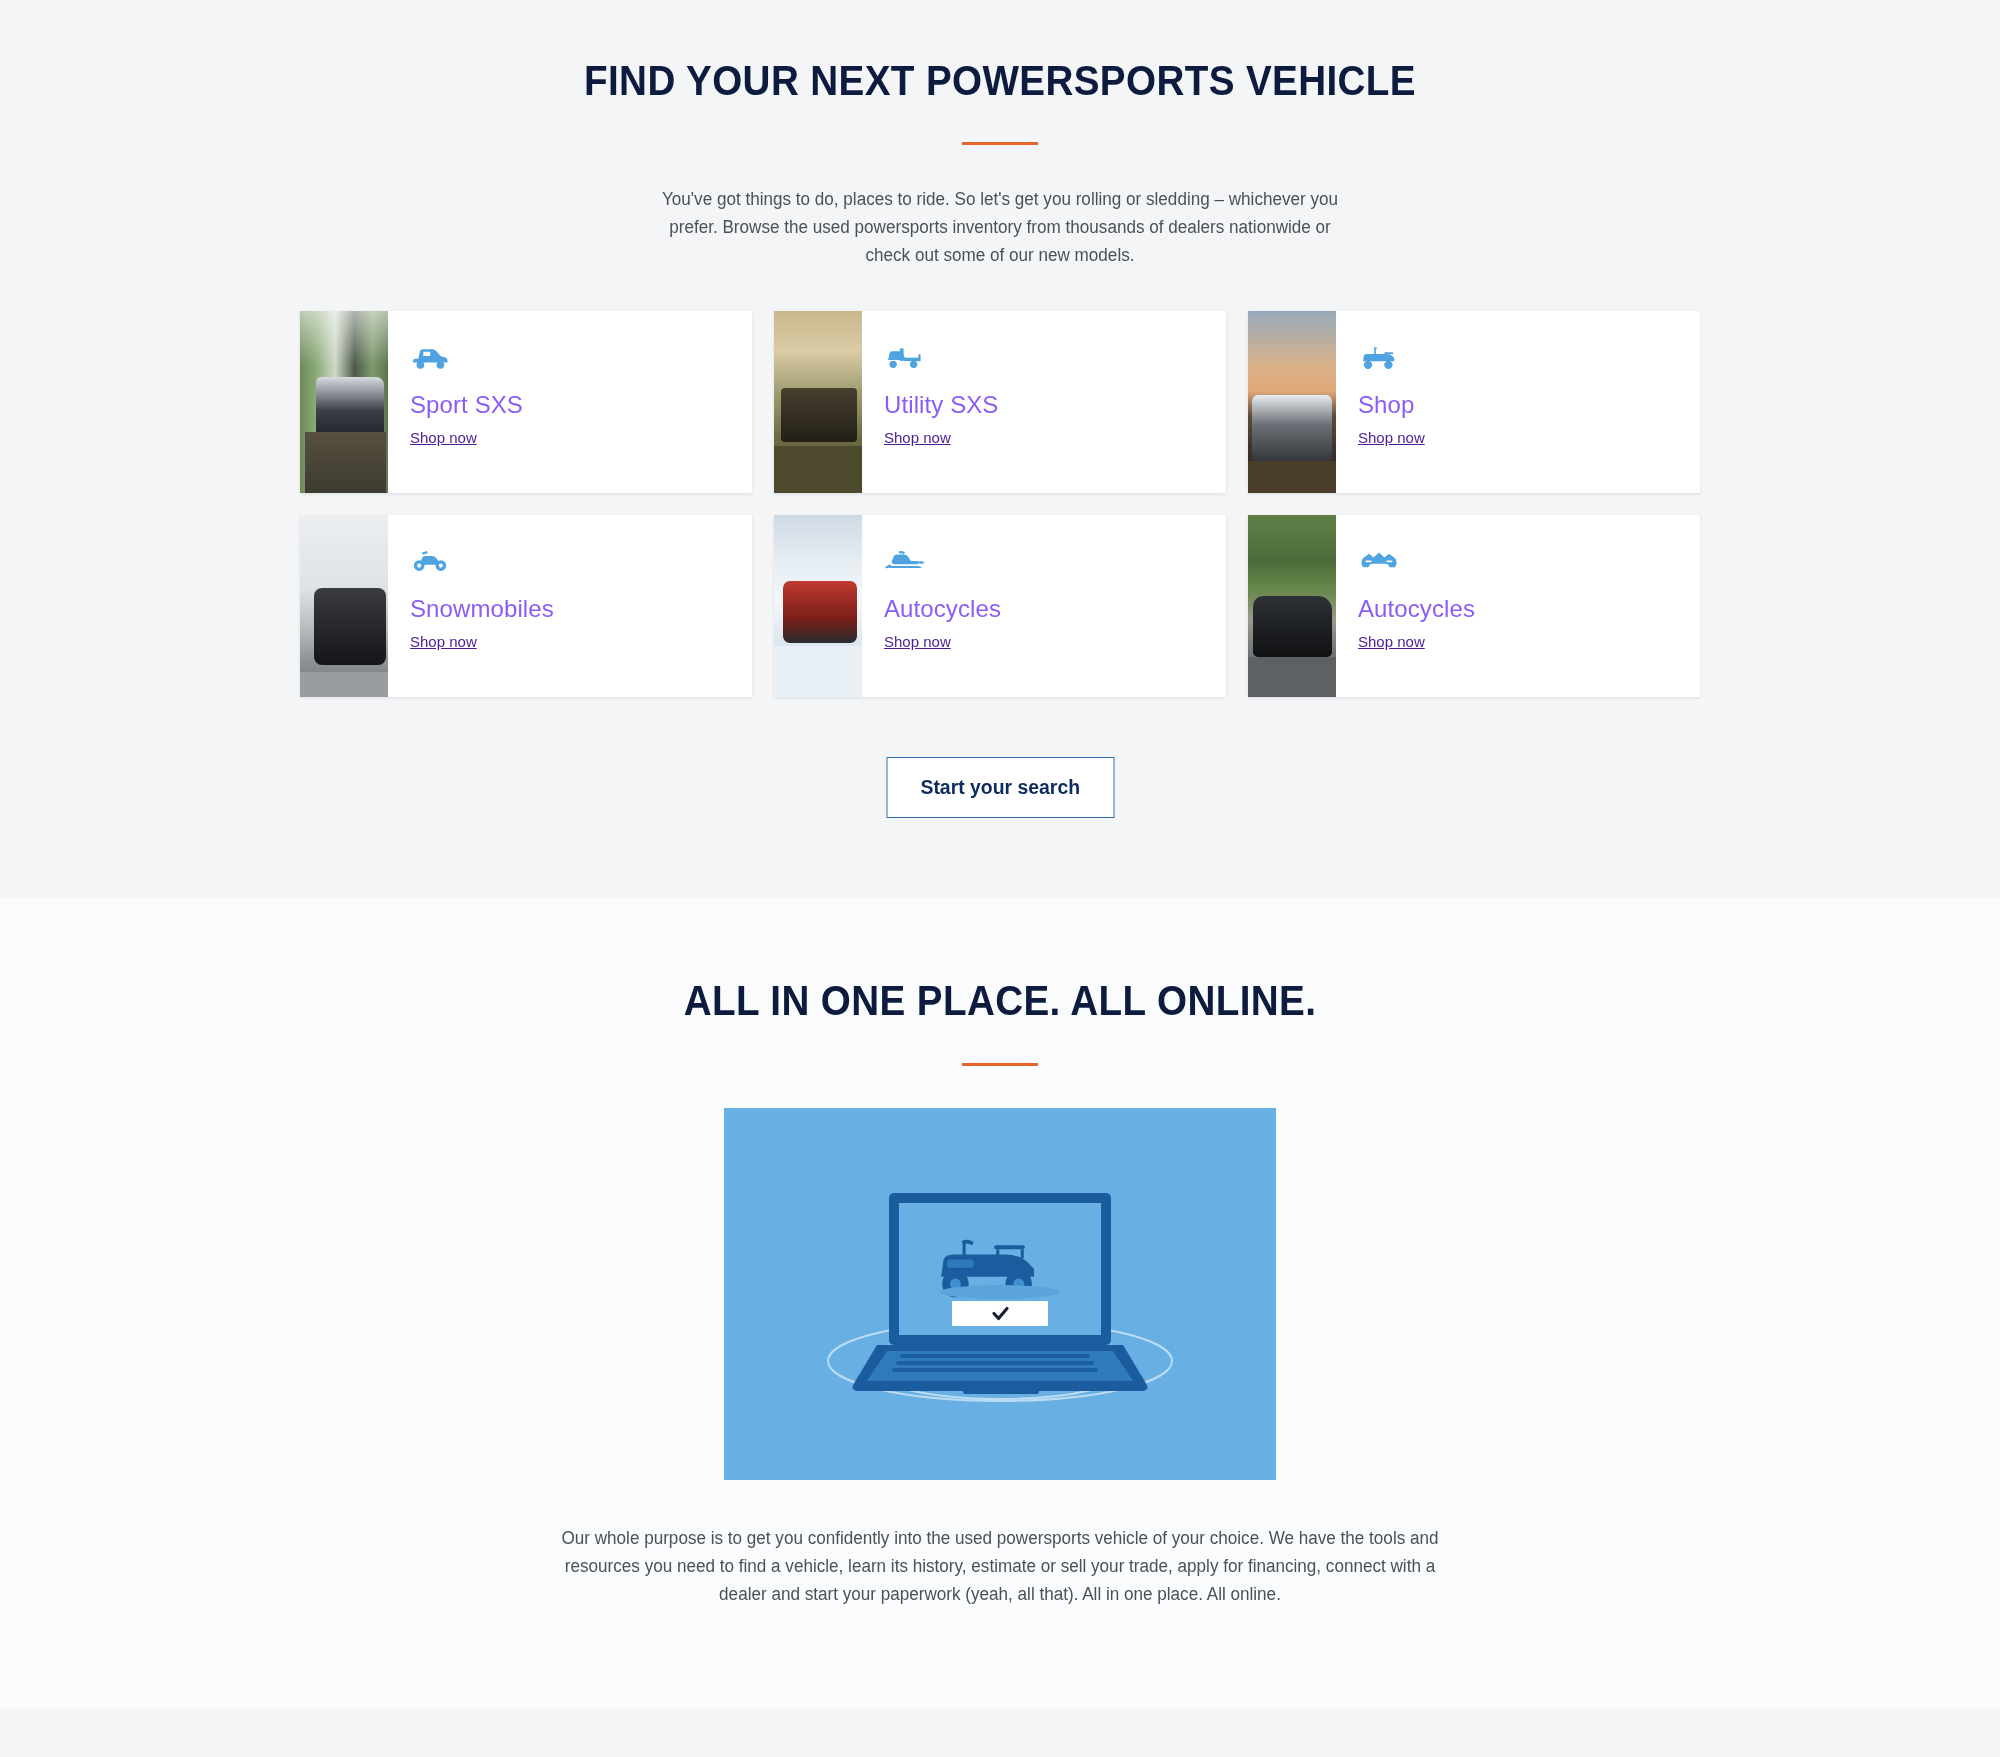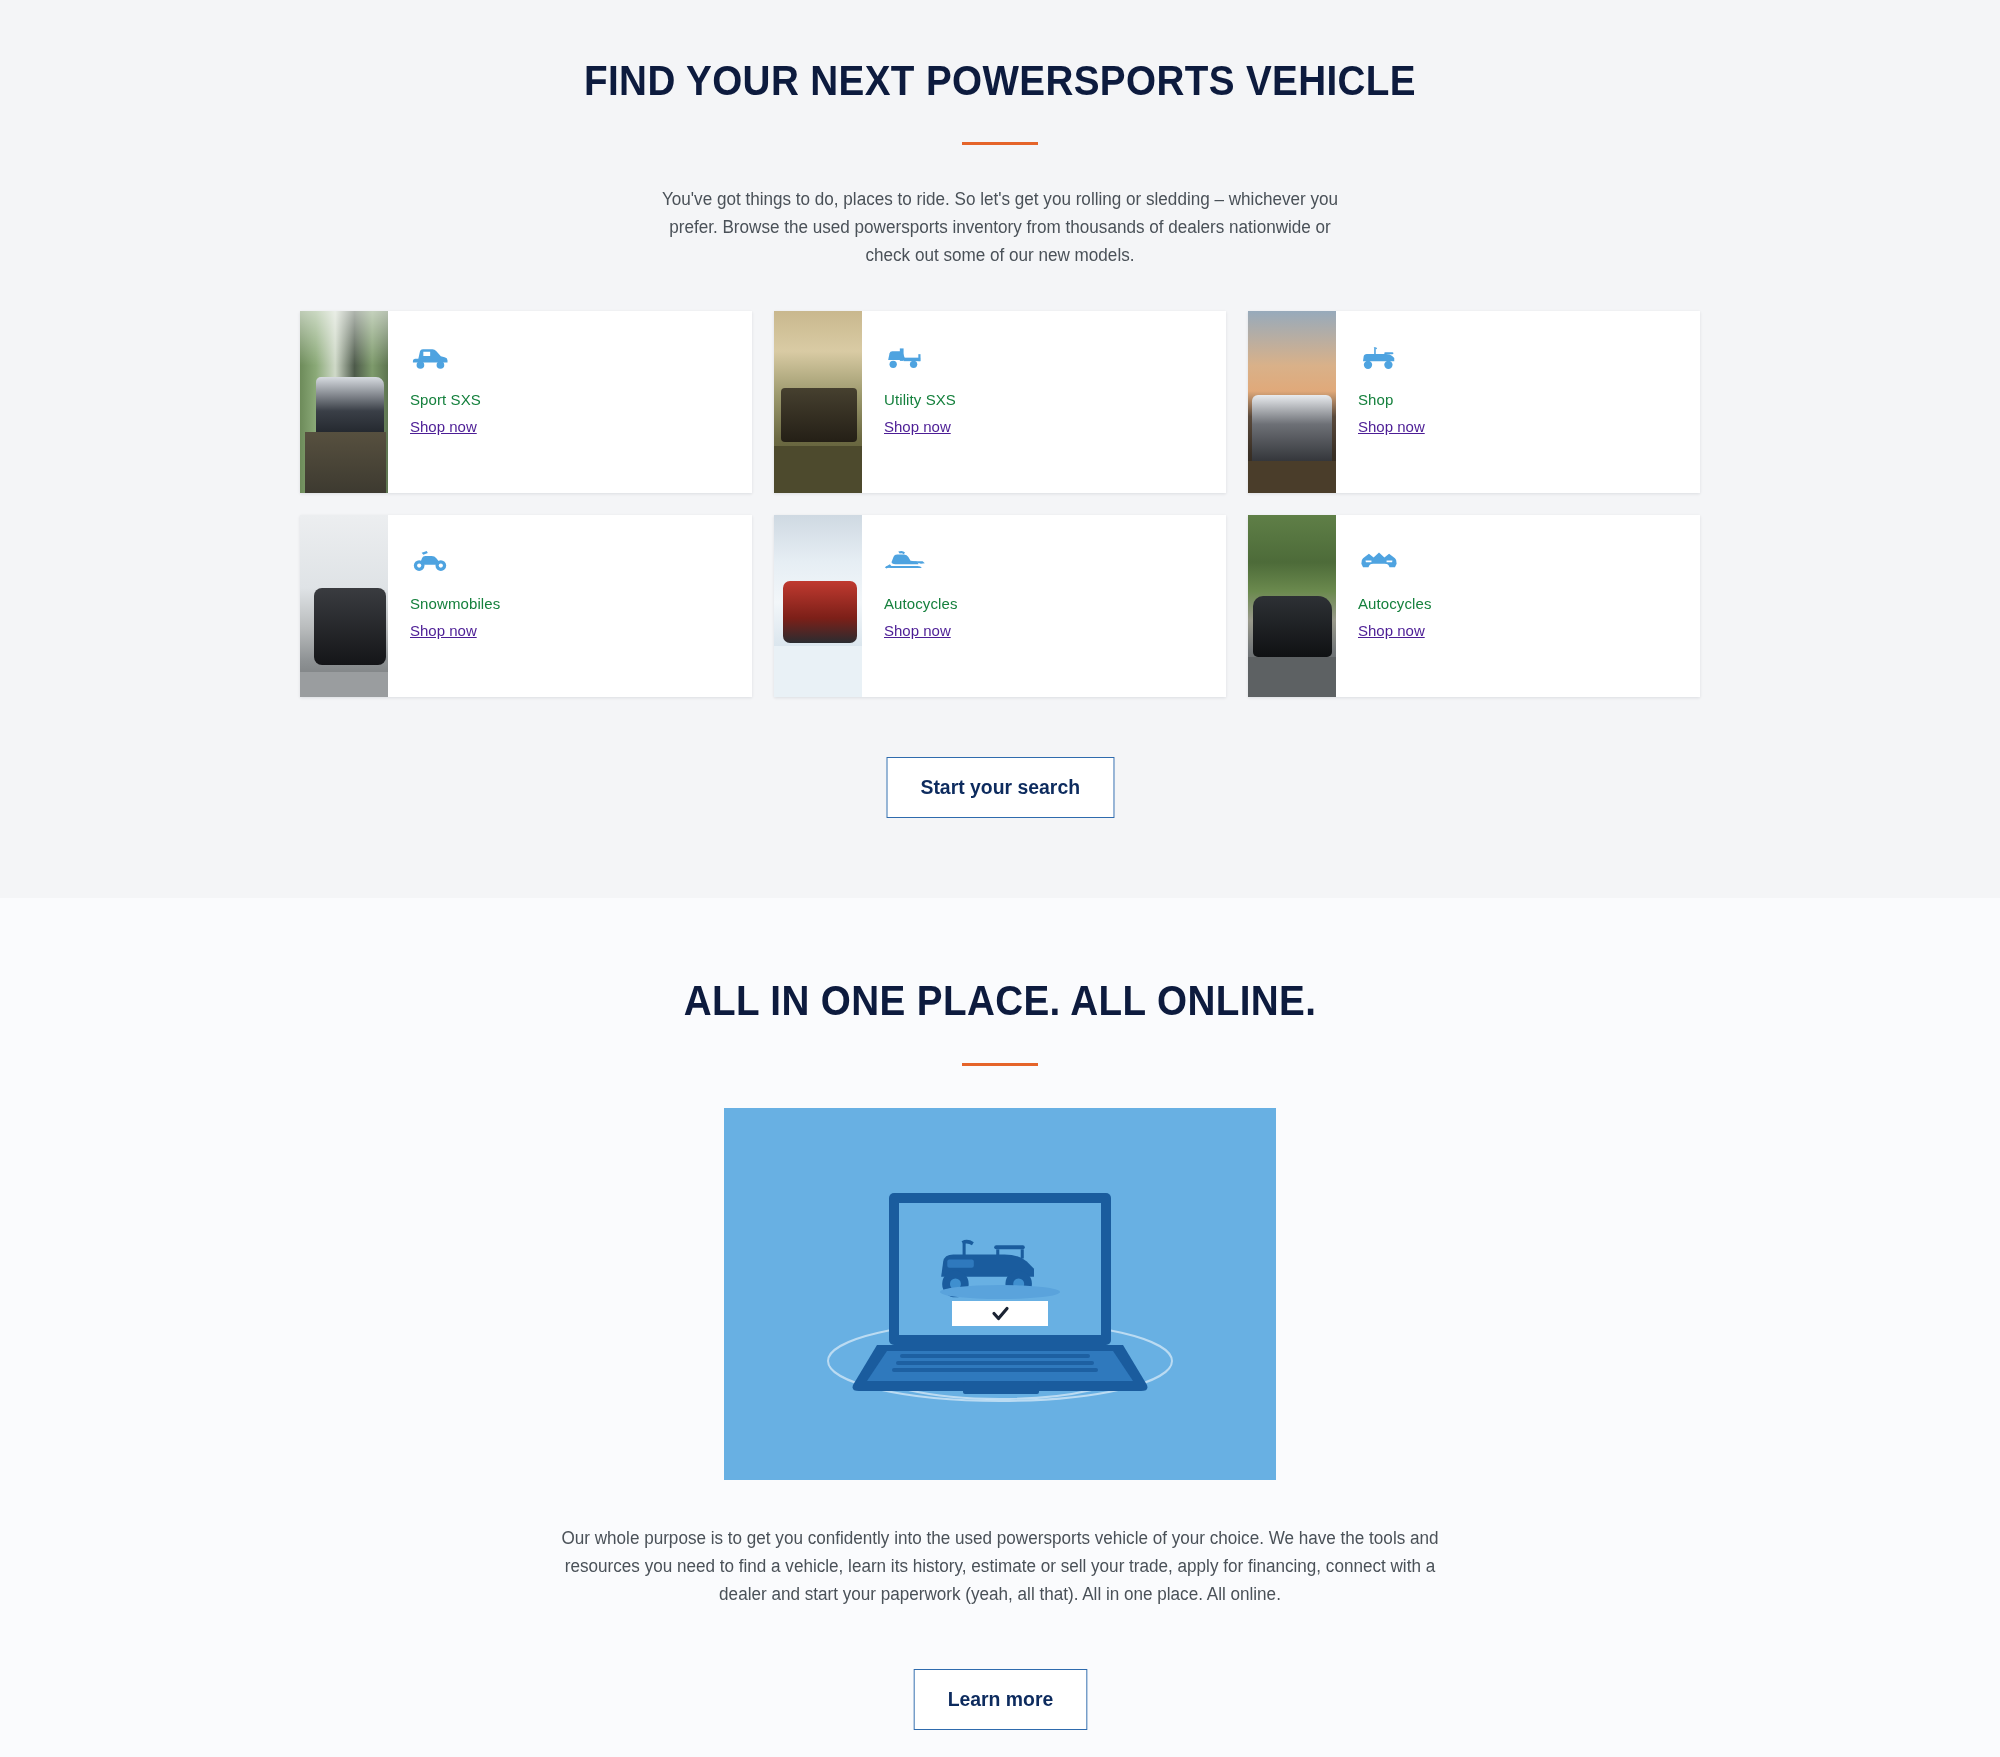--- a/index.html
+++ b/index.html
@@ -93,8 +93,8 @@
   .card-icon svg { display: block; }
 
   .card-title {
-    color: #15803d;
-    font-size: 15px;
+    color: #8b5cf6;
+    font-size: 24px;
     font-weight: 400;
     letter-spacing: 0.1px;
     margin-bottom: 10px;

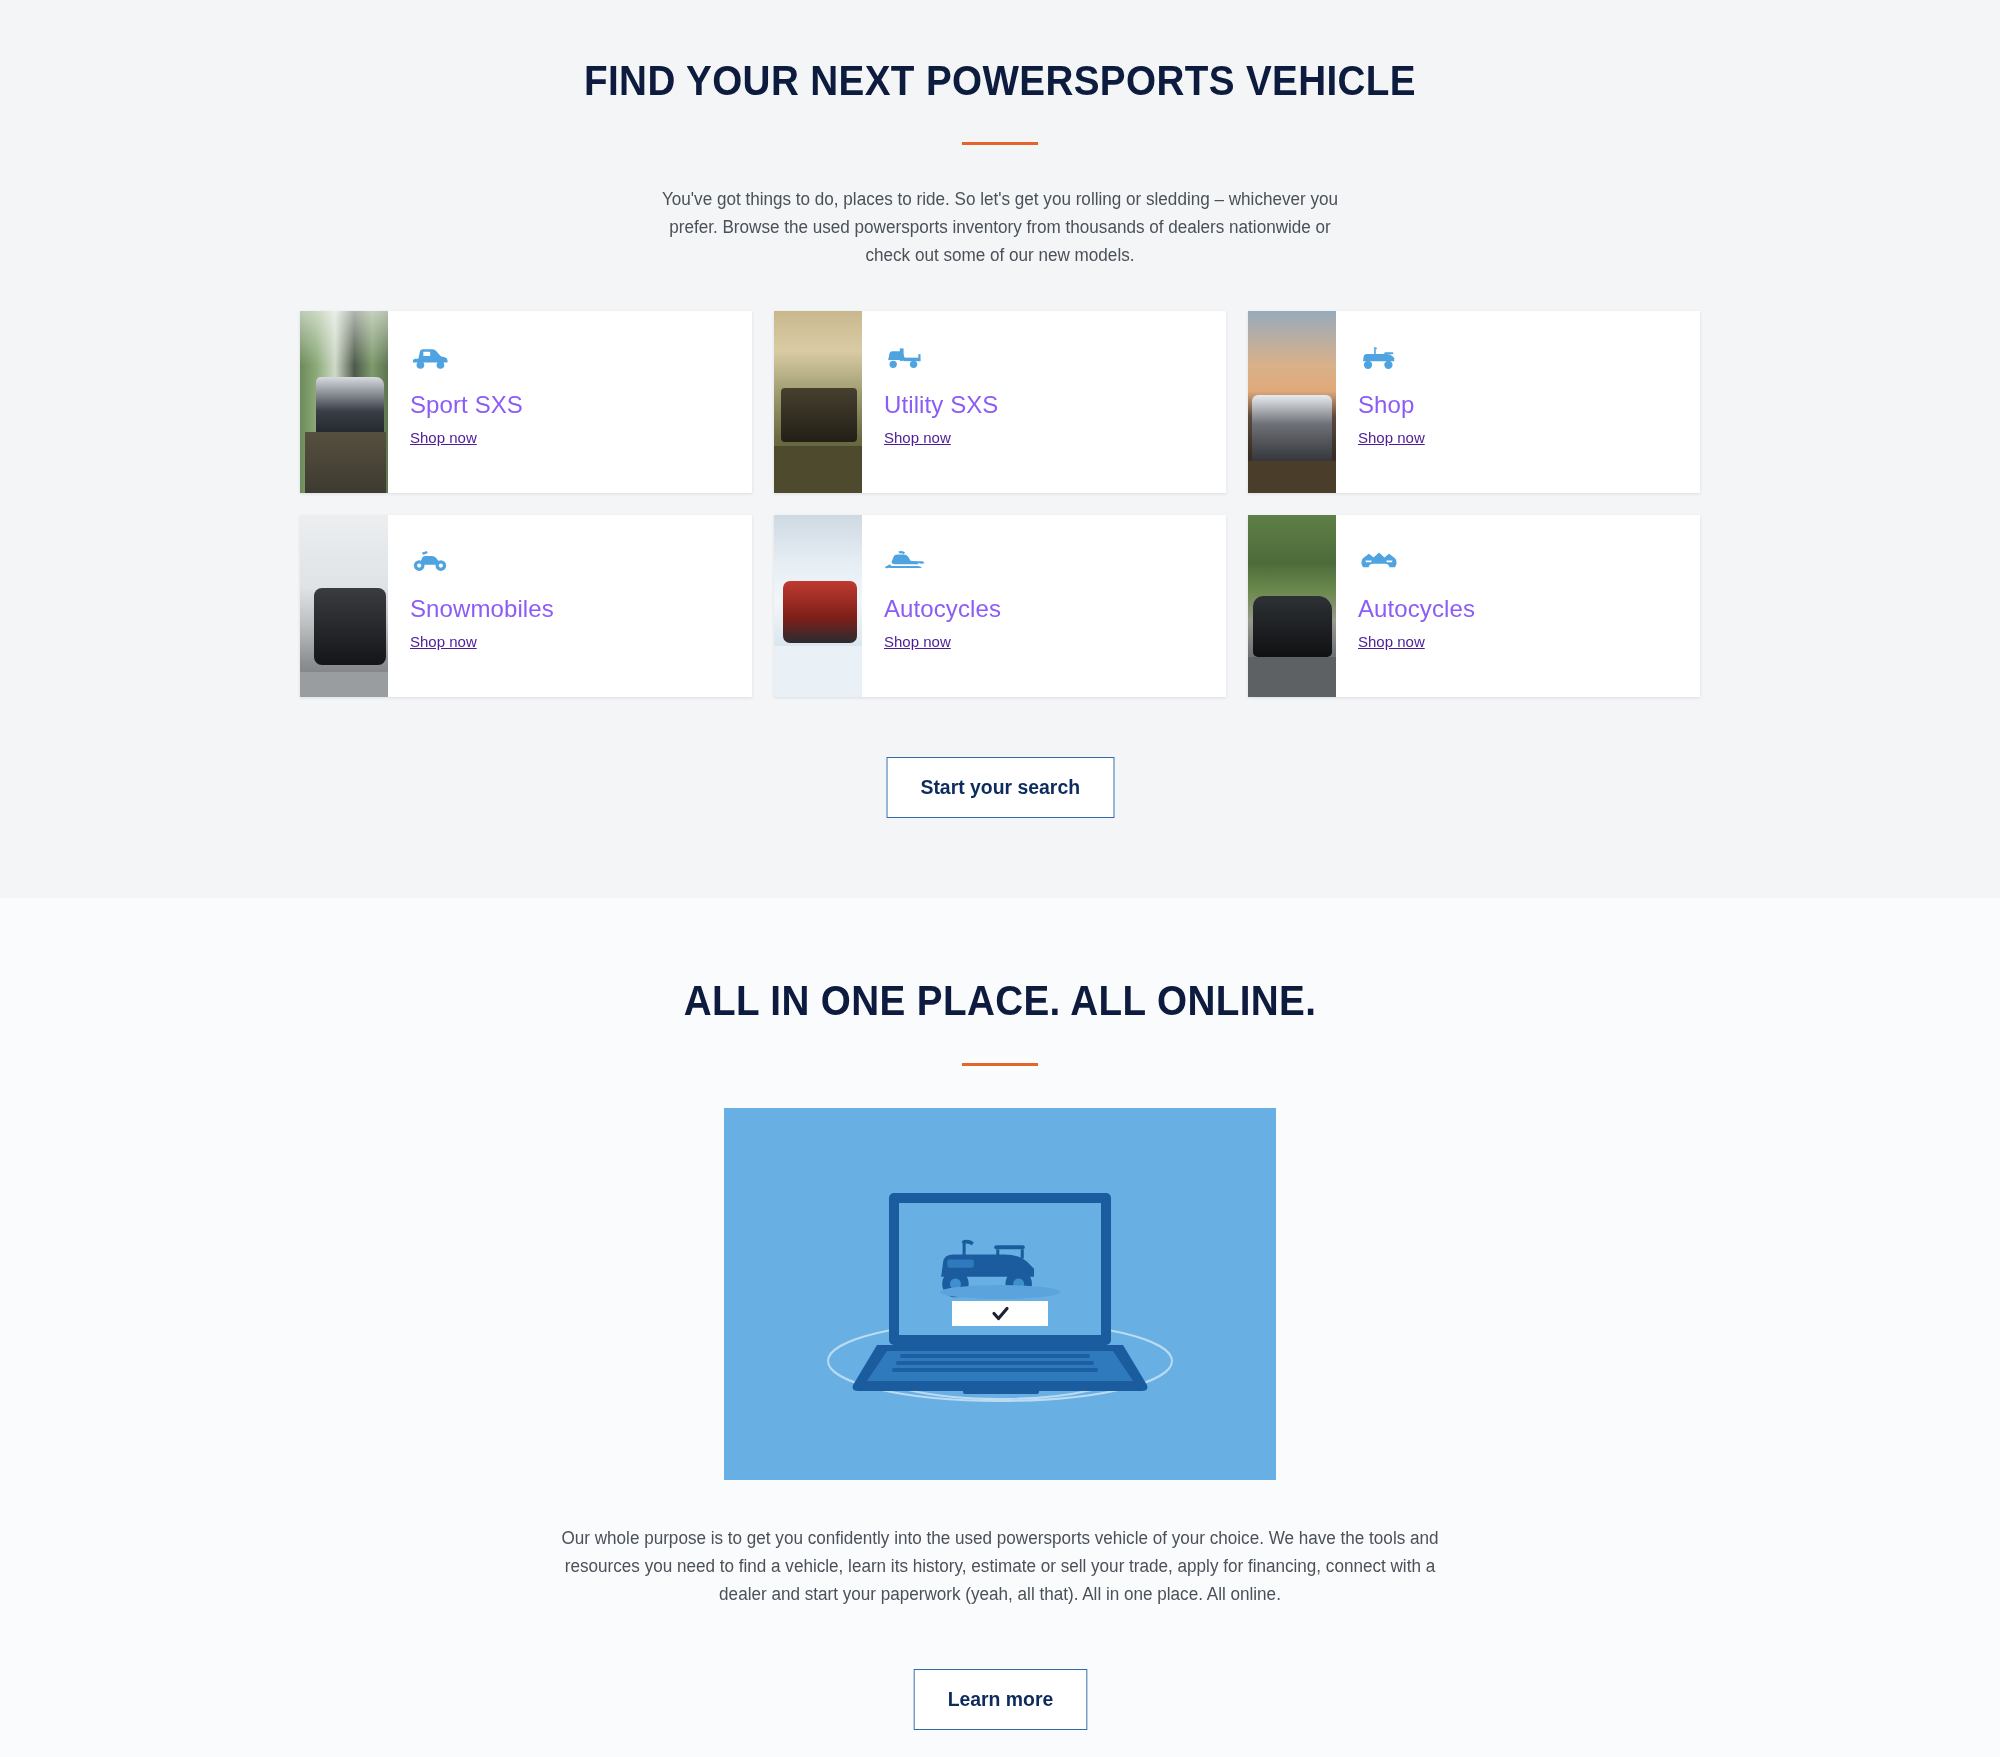--- a/index.html
+++ b/index.html
@@ -404,9 +404,6 @@
 
     <p class="para-2">Our whole purpose is to get you confidently into the used powersports vehicle of your choice. We have the tools and resources you need to find a vehicle, learn its history, estimate or sell your trade, apply for financing, connect with a dealer and start your paperwork (yeah, all that). All in one place. All online.</p>
 
-    <div class="btn-row">
-      <button class="btn-outline">Learn more</button>
-    </div>
 
   </section>
 

